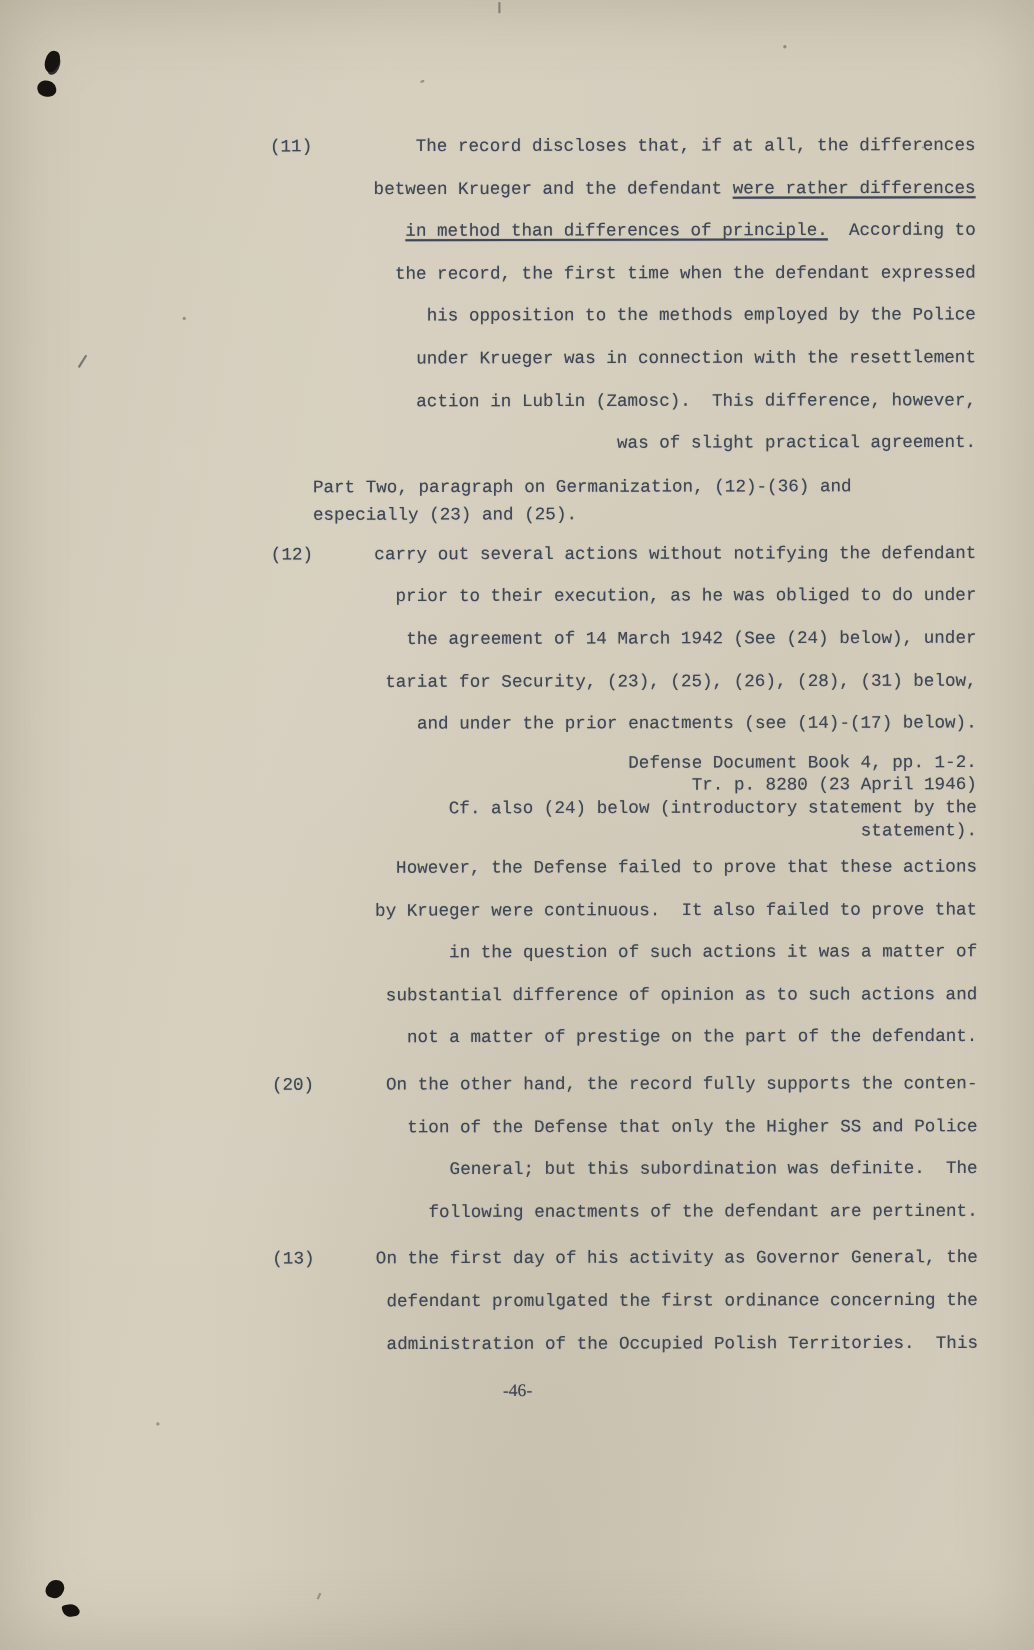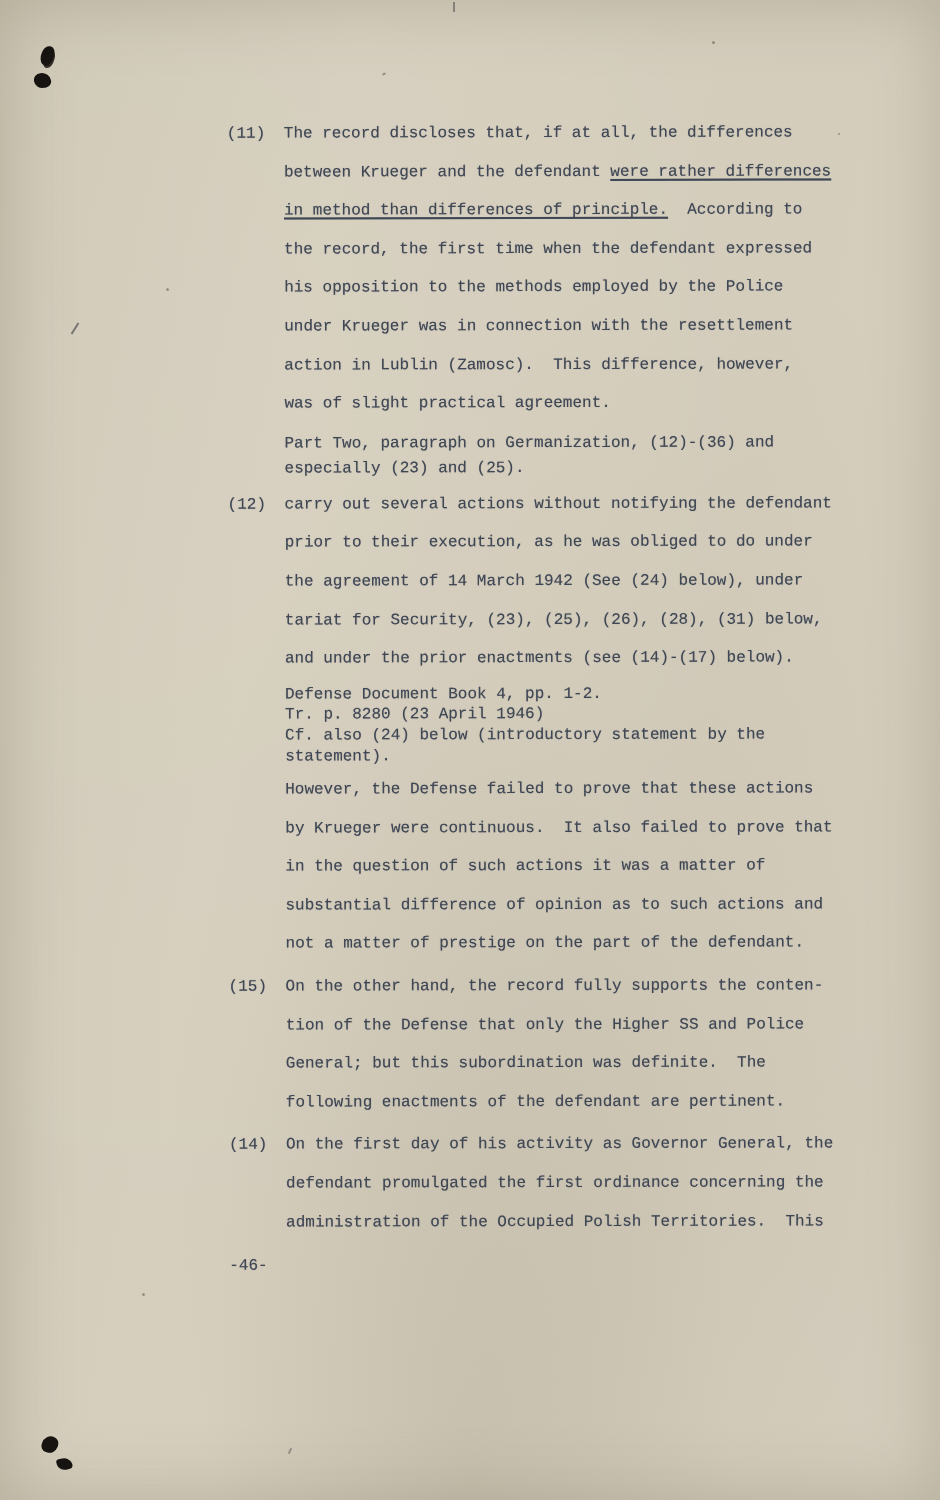--- a/index.html
+++ b/index.html
@@ -25,7 +25,7 @@
   .block .lines { flex:1; }
   .line { white-space:pre; text-shadow: 0 0 1px rgba(63,70,84,0.45); }
 
-  .double .line, .double .label { line-height:38.6px; }
+  .double .line, .double .label { line-height:38.6px;text-align:right; }
   .note  .line, .note  .label  { line-height:25px; }
   .cite  .line, .cite  .label  { line-height:20.6px; }
 

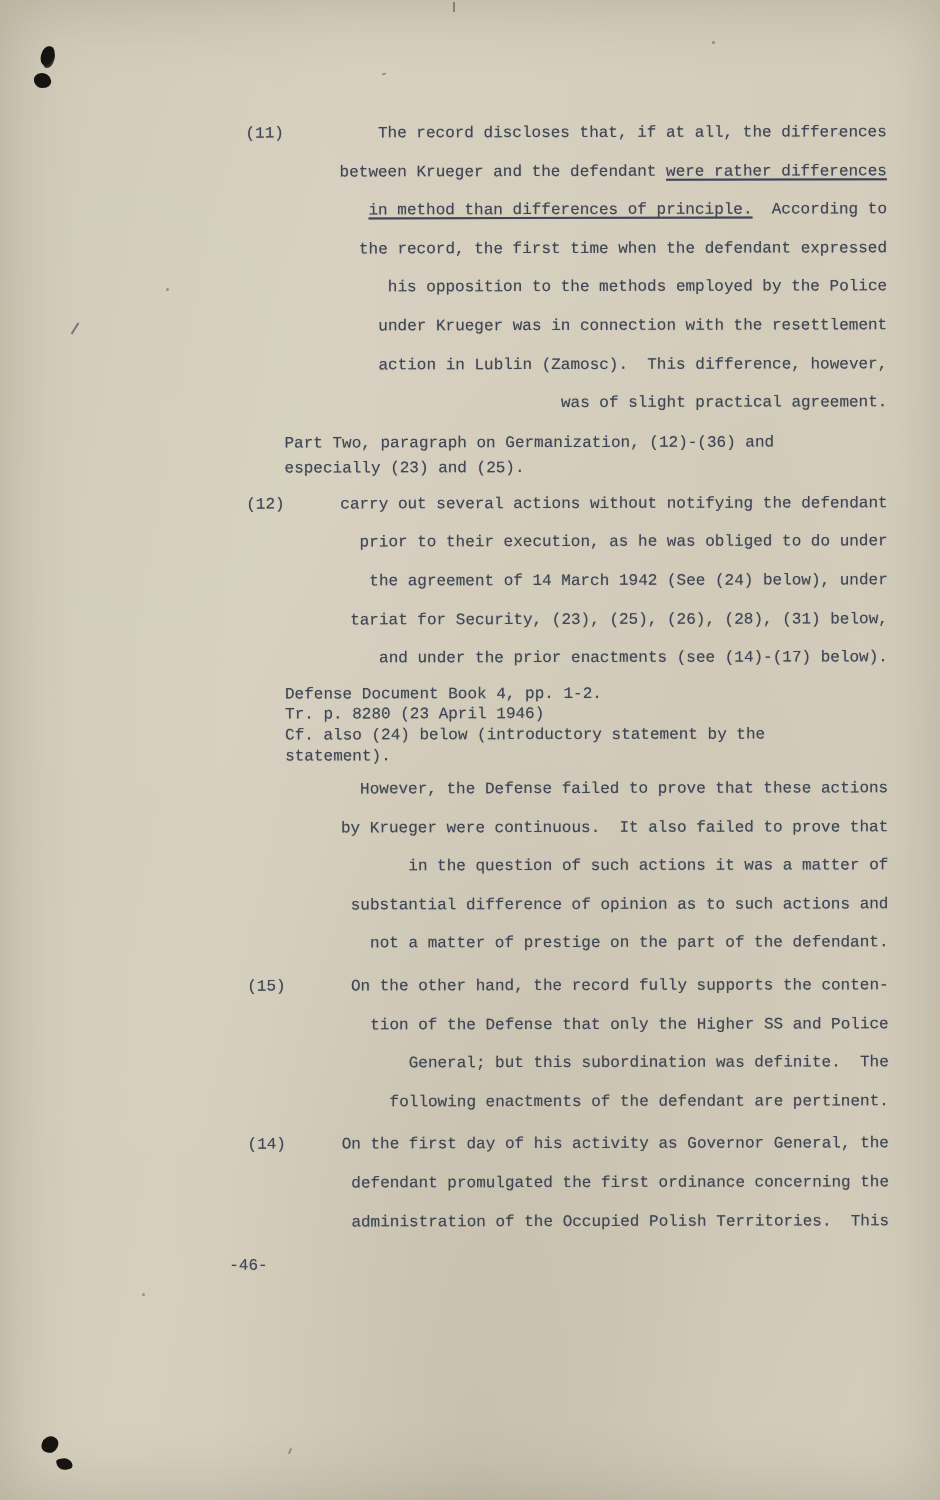--- a/index.html
+++ b/index.html
@@ -27,7 +27,7 @@
 
   .double .line, .double .label { line-height:38.6px;text-align:right; }
   .note  .line, .note  .label  { line-height:25px; }
-  .cite  .line, .cite  .label  { line-height:20.6px; }
+  .cite  .line, .cite  .label  { line-height:20.6px;text-align:right; }
 
   .block.double:not(:first-child) { margin-top:4px; }
   .block.note { margin-top:8px; }

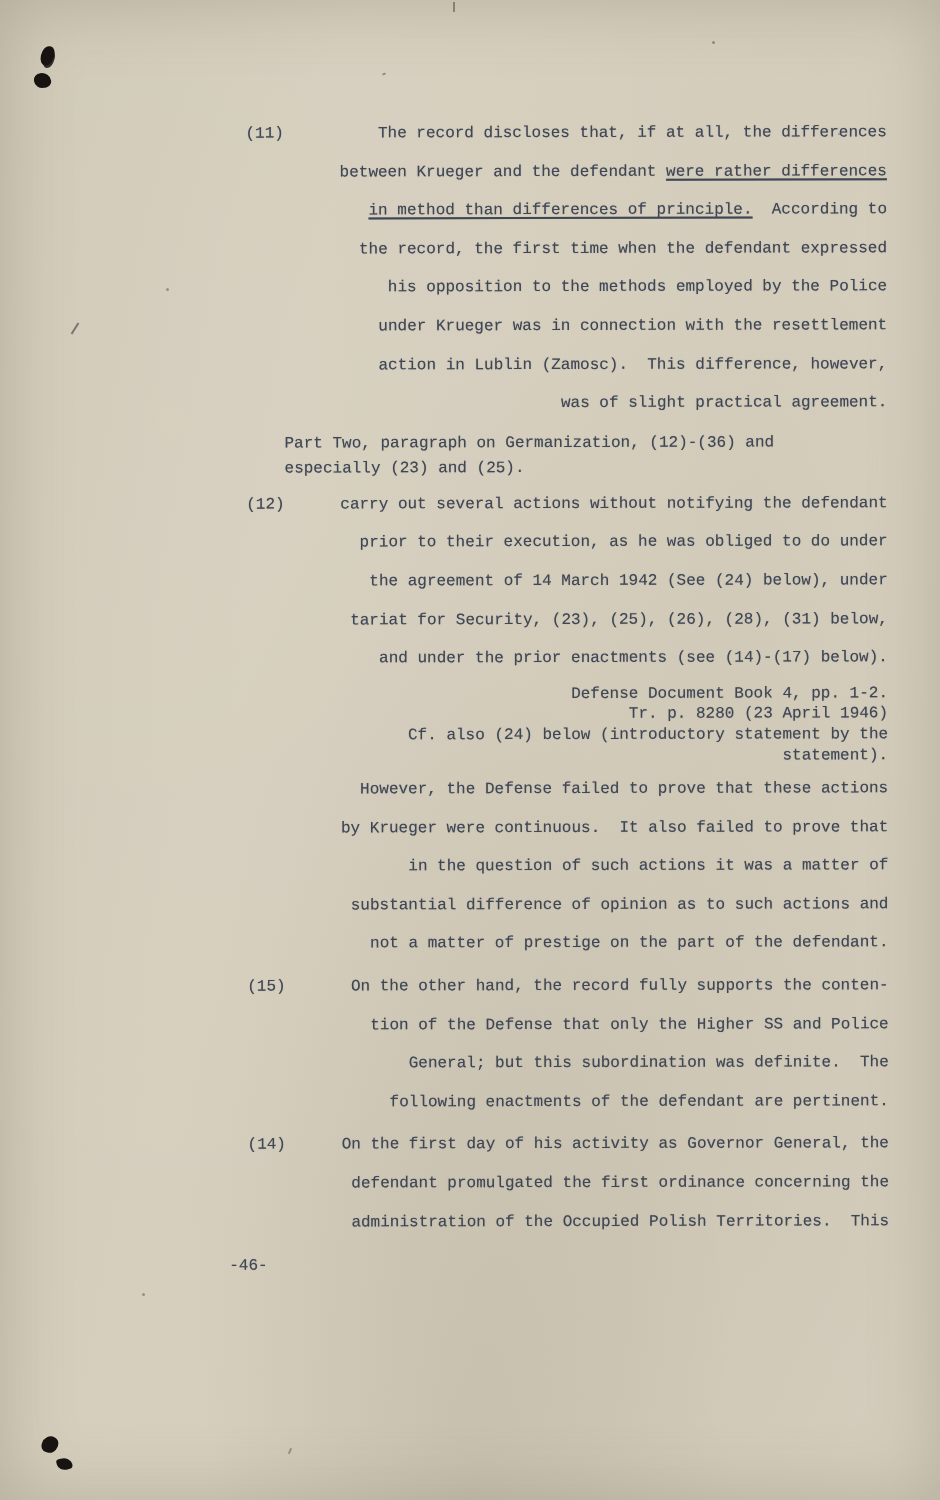--- a/index.html
+++ b/index.html
@@ -123,7 +123,7 @@
         </div>
       </div>
       <div class="block double">
-        <div class="label line">(15)</div>
+        <div class="label line">(20)</div>
         <div class="lines">
           <div class="line"><span>On the other hand, the record fully supports the conten-</span></div>
           <div class="line"><span>tion of the Defense that only the Higher SS and Police</span></div>

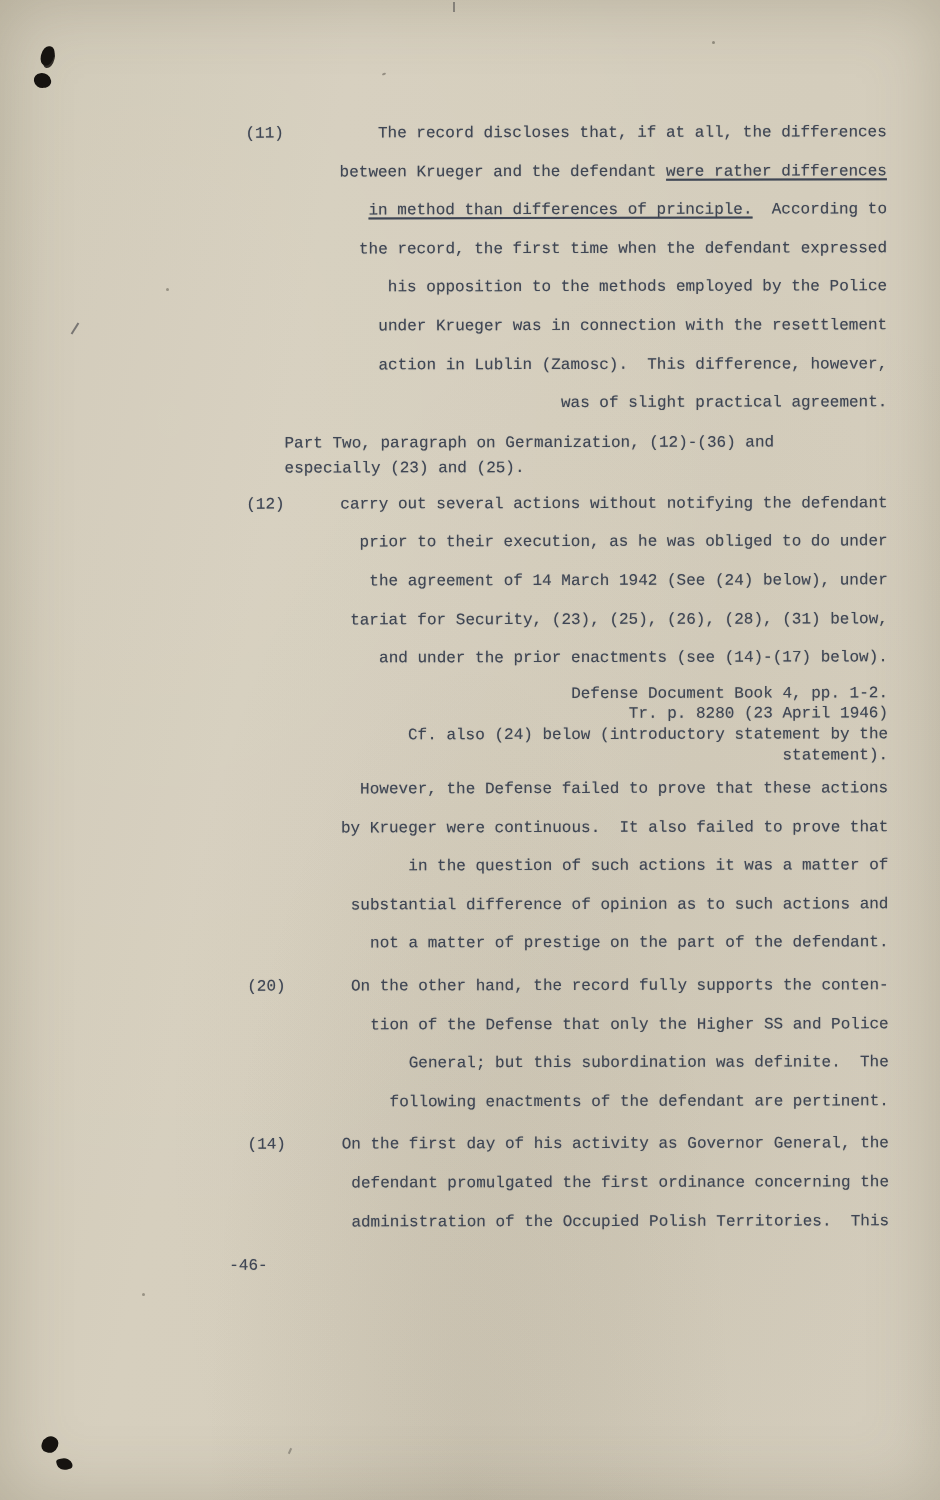--- a/index.html
+++ b/index.html
@@ -132,7 +132,7 @@
         </div>
       </div>
       <div class="block double">
-        <div class="label line">(14)</div>
+        <div class="label line">(13)</div>
         <div class="lines">
           <div class="line"><span>On the first day of his activity as Governor General, the</span></div>
           <div class="line"><span>defendant promulgated the first ordinance concerning the</span></div>

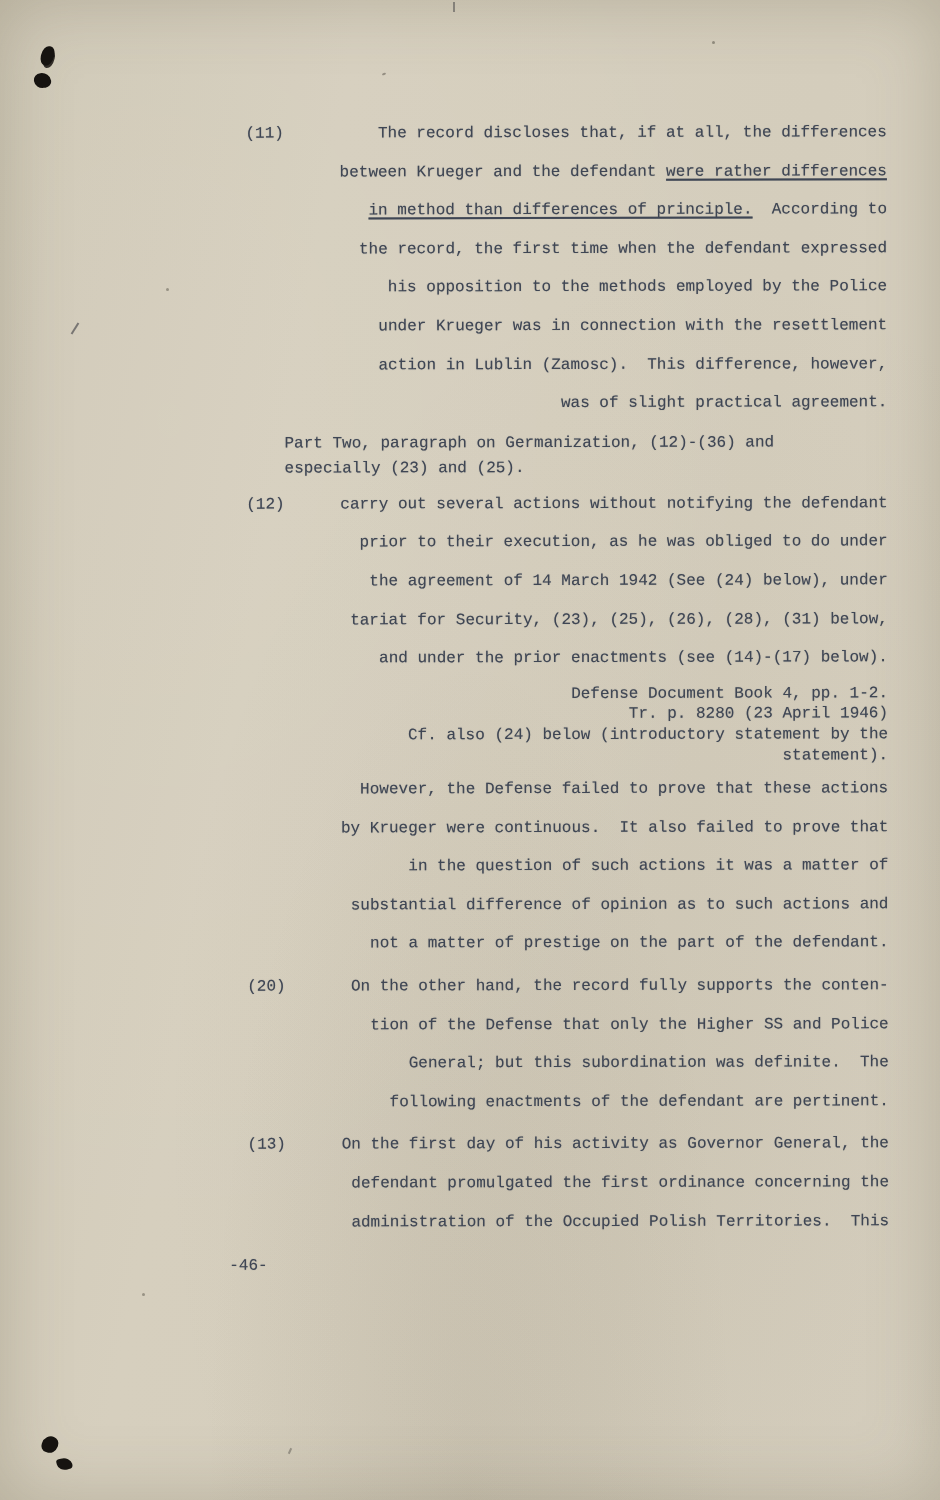--- a/index.html
+++ b/index.html
@@ -35,7 +35,7 @@
 
   .u { text-decoration:underline; text-decoration-thickness:1.5px; text-underline-offset:3px; }
 
-  .page-number { margin-top:10px; line-height:28px; text-shadow:0 0 1px rgba(63,70,84,0.45); }
+  .page-number { margin-top:10px; margin-left:228px; line-height:28px; text-shadow:0 0 1px rgba(63,70,84,0.45);font-family:Liberation Serif, serif; }
 
   .ink { position:absolute; background:#161310; z-index:6; }
   .ink.b1 { left:41px;  top:46px;   width:13px; height:20px; border-radius:55% 40% 60% 45%; transform:rotate(12deg); box-shadow:2px 3px 0 -1px rgba(22,19,16,0.85); }

